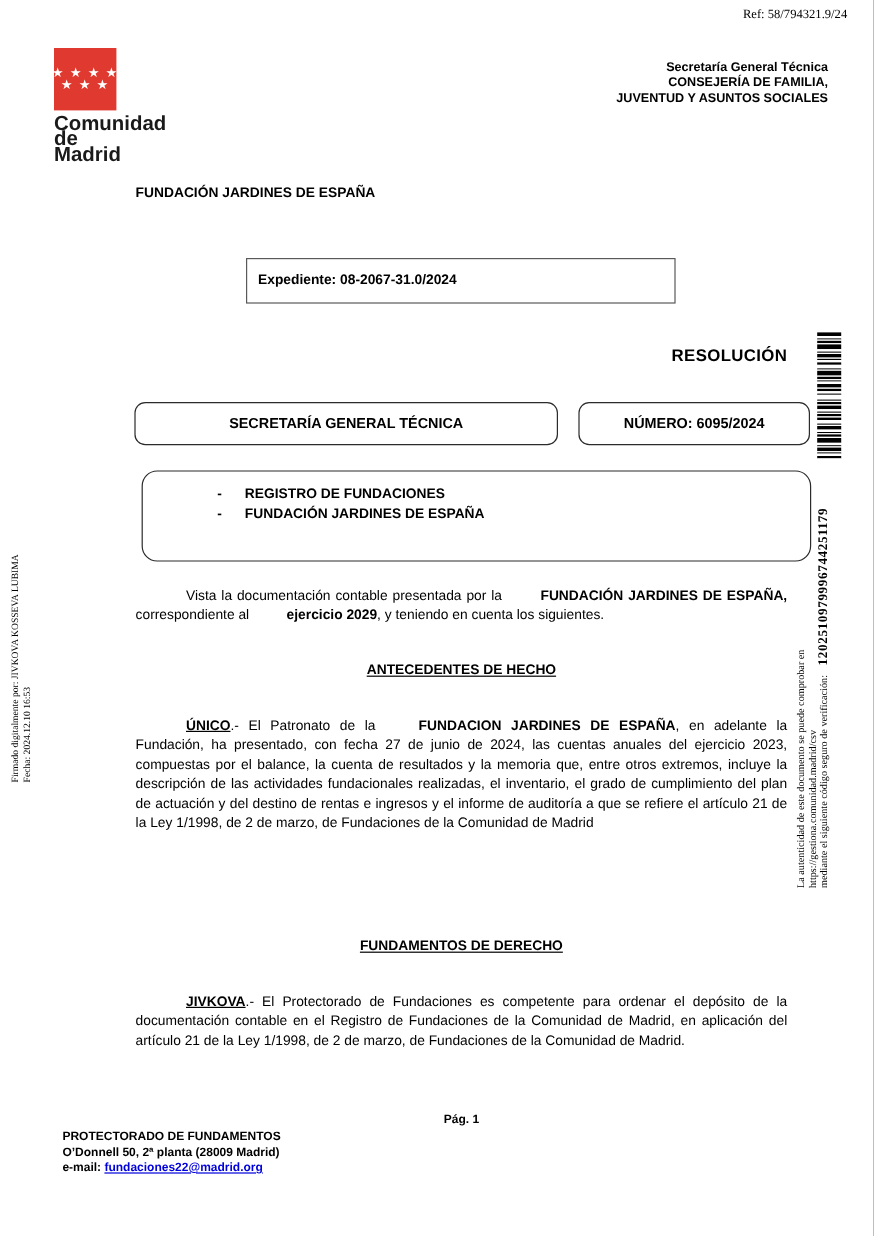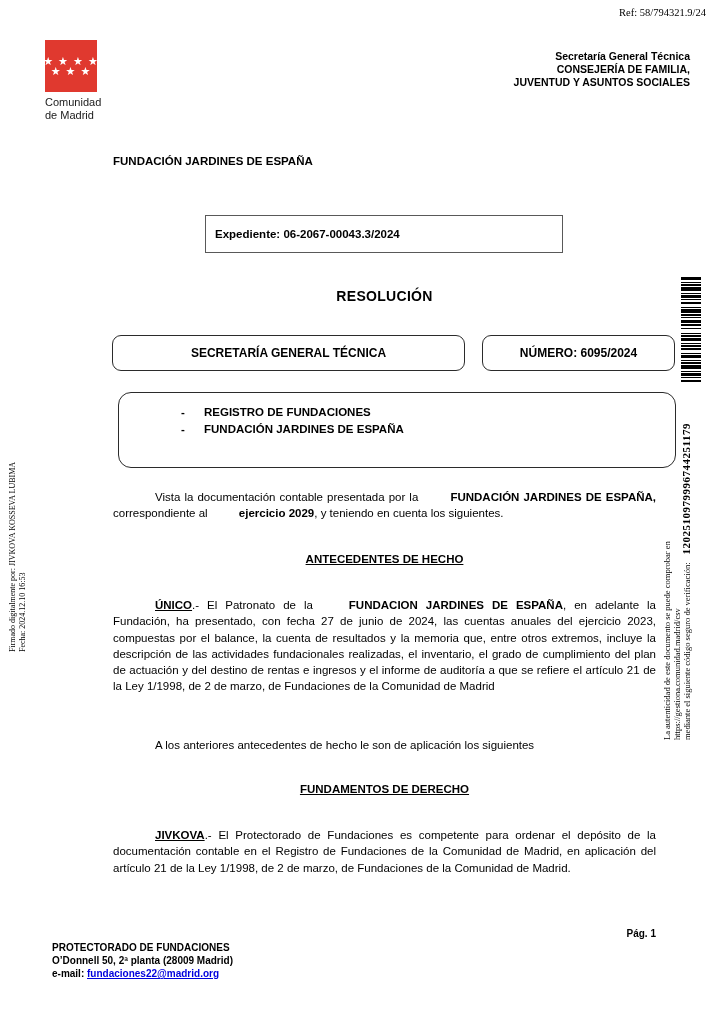--- a/index.html
+++ b/index.html
@@ -21,7 +21,7 @@
     display:flex; flex-direction:column; align-items:center; justify-content:center;
   }
   .star-row { color:#fff; font-size:11px; line-height:10px; letter-spacing:1px; white-space:nowrap; }
-  .logo-text { font-weight:normal; font-size:11px; line-height:13px; margin-top:4px; color:#1a1a1a; }
+  .logo-text { font-weight:bold; font-size:17px; line-height:13px; margin-top:4px; color:#1a1a1a; }
   
   .header-org {
     position:absolute; top:50px; right:38px; text-align:right;

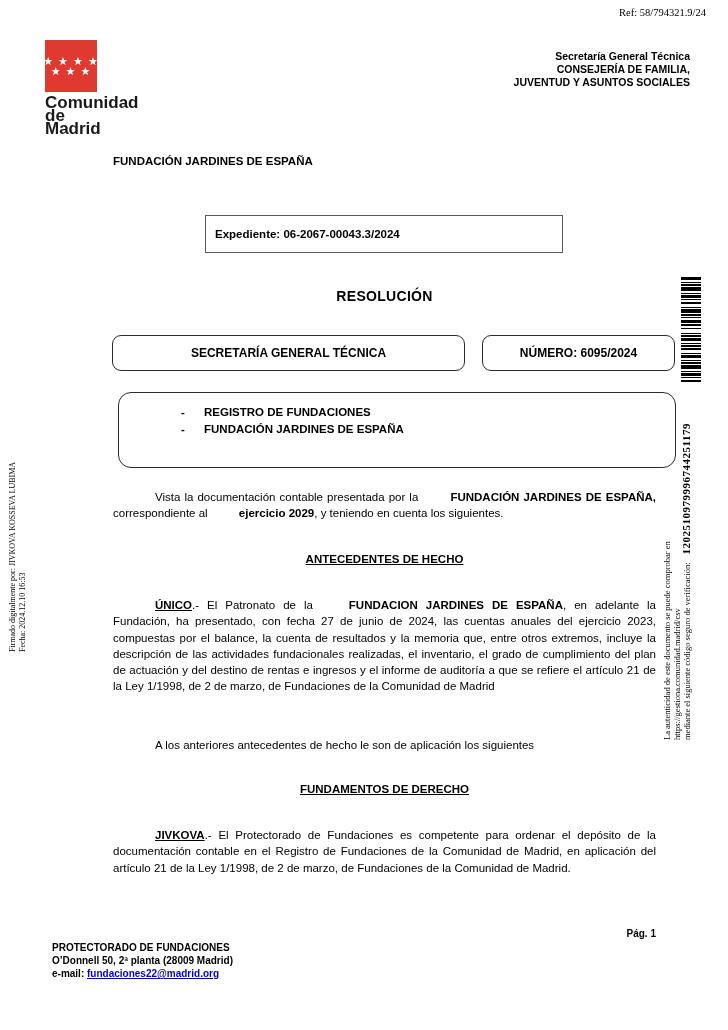--- a/index.html
+++ b/index.html
@@ -126,7 +126,7 @@
   <div class="foundation-name">FUNDACIÓN JARDINES DE ESPAÑA</div>
 
   <div class="expediente-box">
-    <span>Expediente: 06-2067-00043.3/2024</span>
+    <span>Expediente: 08-2067-31.0/2024</span>
   </div>
 
   <div class="resolucion">RESOLUCIÓN</div>

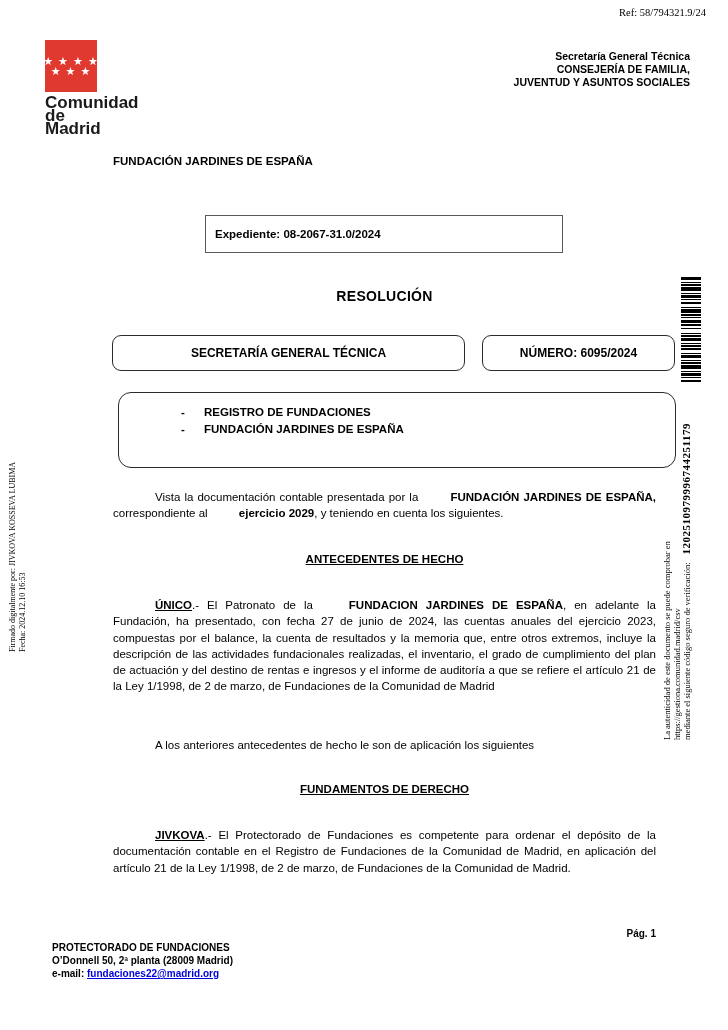--- a/index.html
+++ b/index.html
@@ -34,7 +34,7 @@
     font-weight:bold; font-size:11.5px;
   }
   .resolucion {
-    position:absolute; left:113px; top:288px; width:543px; text-align:center;
+    position:absolute; left:113px; top:288px; width:543px; text-align:right;
     font-weight:bold; font-size:14px; letter-spacing:0.3px;
   }
   .rbox {

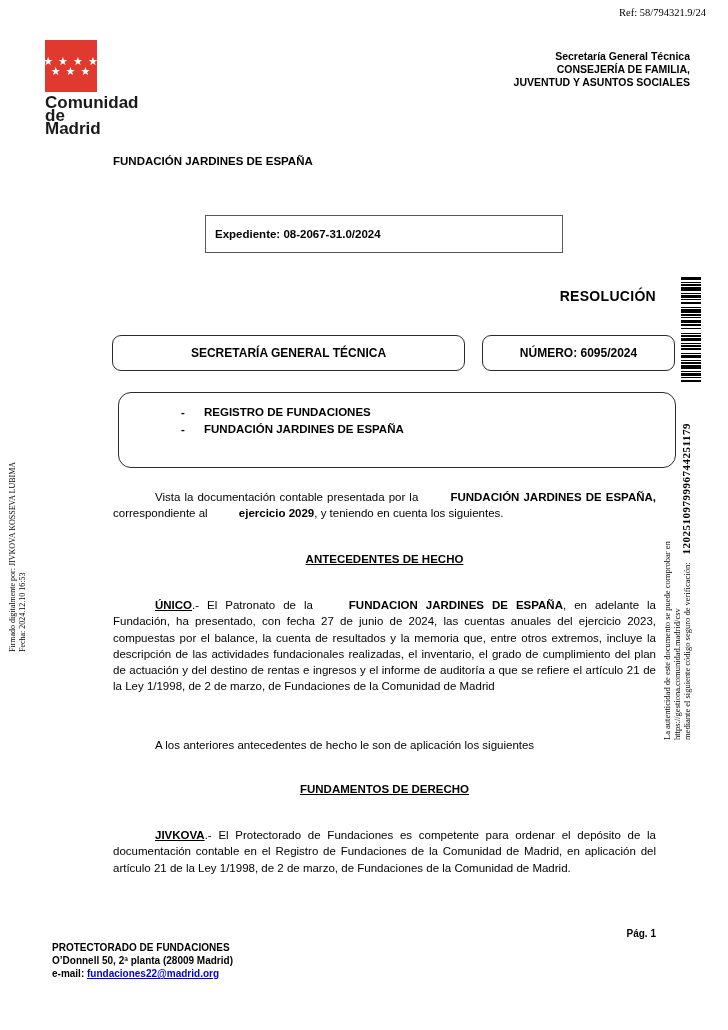--- a/index.html
+++ b/index.html
@@ -158,7 +158,6 @@
 
   <p class="para p-unico"><span class="bold-underline">ÚNICO</span><span>.- El Patronato de la </span><span class="bold">FUNDACION JARDINES DE ESPAÑA</span><span>, en adelante la Fundación, ha presentado, con fecha 27 de junio de 2024, las cuentas anuales del ejercicio 2023, compuestas por el balance, la cuenta de resultados y la memoria que, entre otros extremos, incluye la descripción de las actividades fundacionales realizadas, el inventario, el grado de cumplimiento del plan de actuación y del destino de rentas e ingresos y el informe de auditoría a que se refiere el artículo 21 de la Ley 1/1998, de 2 de marzo, de Fundaciones de la Comunidad de Madrid</span></p>
 
-  <p class="para p-aplic">A los anteriores antecedentes de hecho le son de aplicación los siguientes</p>
 
   <div class="section-heading h-fundamentos">FUNDAMENTOS DE DERECHO</div>
 

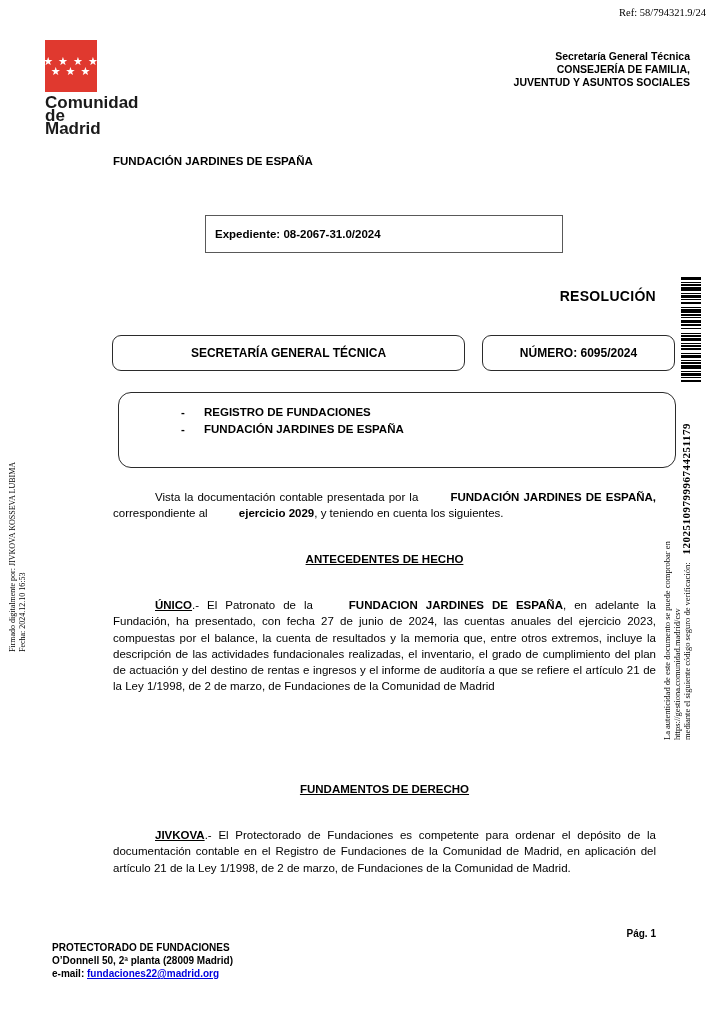--- a/index.html
+++ b/index.html
@@ -70,7 +70,7 @@
   .bold { font-weight:bold;padding-left:28px; }
   .bold-underline { font-weight:bold; text-decoration:underline; }
   .pag {
-    position:absolute; left:113px; top:928px; width:543px; text-align:right;
+    position:absolute; left:113px; top:928px; width:543px; text-align:center;
     font-weight:bold; font-size:10px;
   }
   .footer {

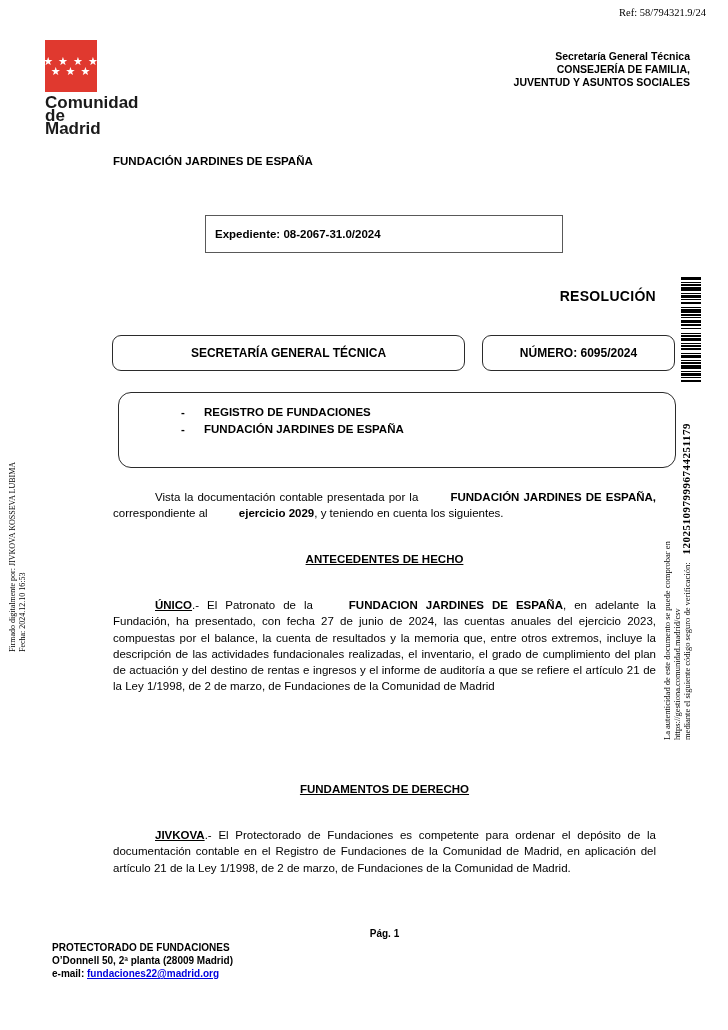--- a/index.html
+++ b/index.html
@@ -166,7 +166,7 @@
   <div class="pag">Pág. 1</div>
 
   <div class="footer">
-    <div>PROTECTORADO DE FUNDACIONES</div>
+    <div>PROTECTORADO DE FUNDAMENTOS</div>
     <div>O’Donnell 50, 2ª planta (28009 Madrid)</div>
     <div><span>e-mail: </span><a href="#">fundaciones22@madrid.org</a></div>
   </div>

